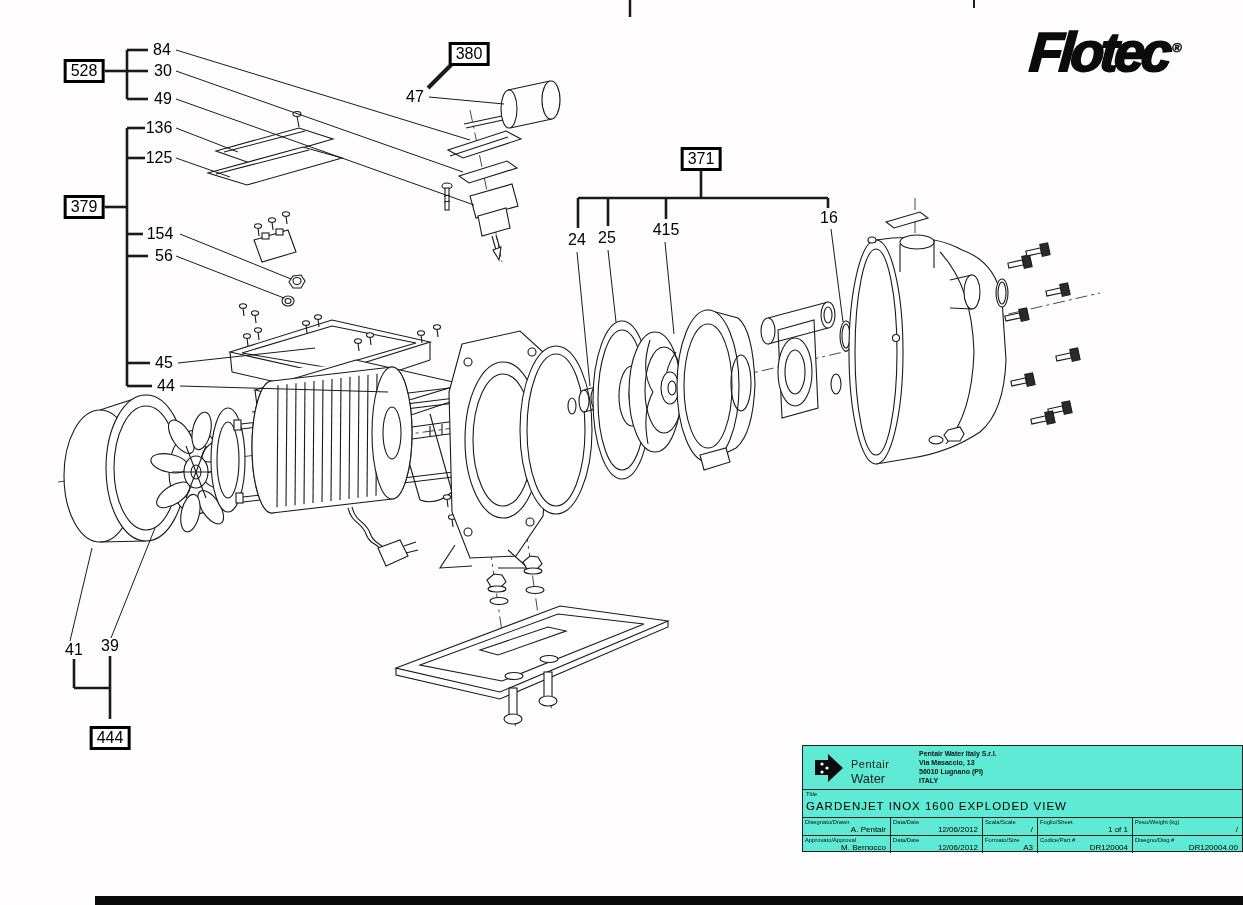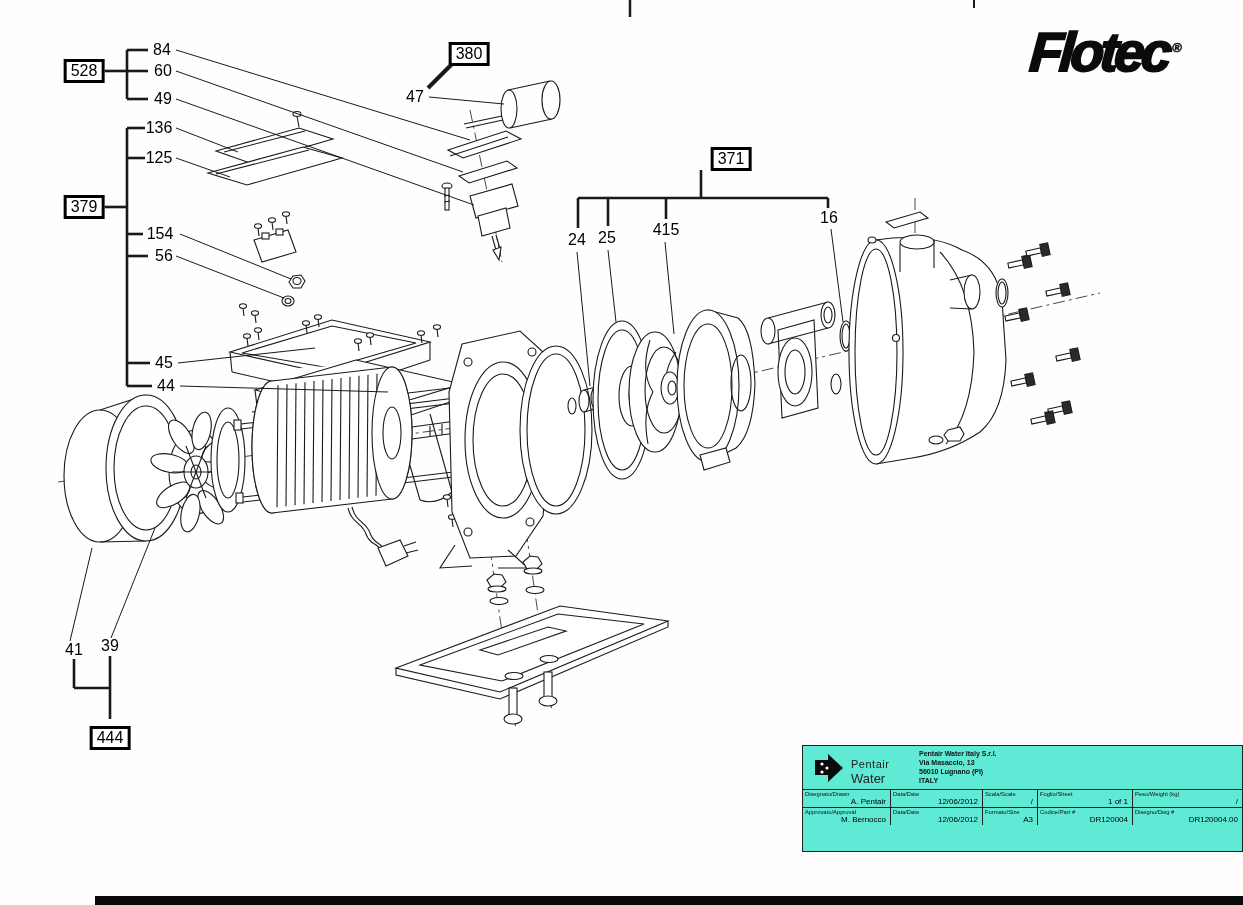--- a/index.html
+++ b/index.html
@@ -451,7 +451,7 @@
   <div>
     <div class="callout boxed" style="left:84px;top:71px">528</div>
     <div class="callout" style="left:162px;top:50px">84</div>
-    <div class="callout" style="left:163px;top:71px">60</div>
+    <div class="callout" style="left:163px;top:71px">30</div>
     <div class="callout" style="left:163px;top:99px">49</div>
     <div class="callout" style="left:159px;top:128px">136</div>
     <div class="callout" style="left:159px;top:158px">125</div>

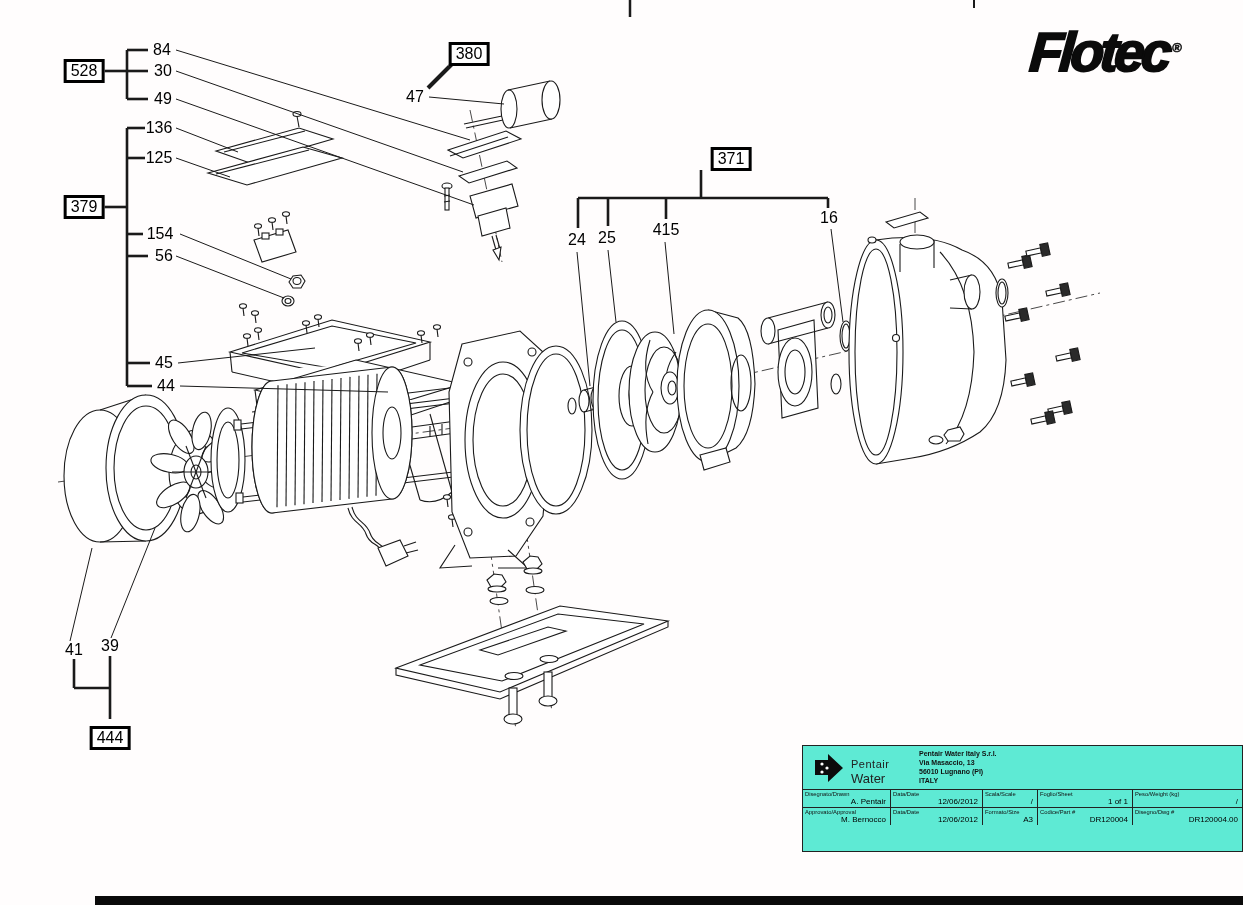--- a/index.html
+++ b/index.html
@@ -465,7 +465,7 @@
     <div class="callout boxed" style="left:110px;top:738px">444</div>
     <div class="callout boxed" style="left:469px;top:54px">380</div>
     <div class="callout" style="left:415px;top:97px">47</div>
-    <div class="callout boxed" style="left:731px;top:159px">371</div>
+    <div class="callout boxed" style="left:701px;top:159px">371</div>
     <div class="callout" style="left:577px;top:240px">24</div>
     <div class="callout" style="left:607px;top:238px">25</div>
     <div class="callout" style="left:666px;top:230px">415</div>

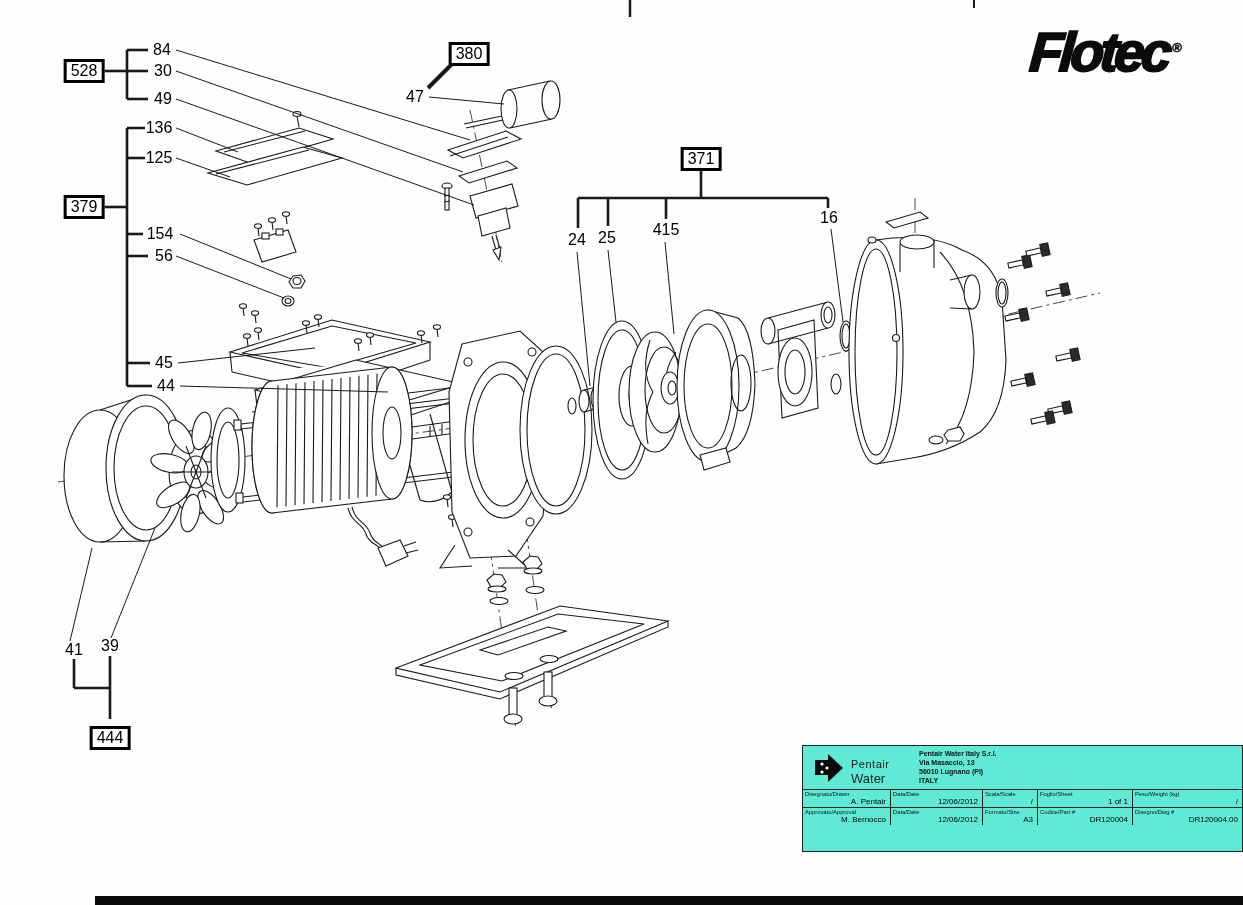--- a/index.html
+++ b/index.html
@@ -491,6 +491,10 @@
         <div>ITALY</div>
       </div>
     </div>
+    <div class="tb-row-title">
+      <div class="tb-title-label">Title</div>
+      <div class="tb-title">GARDENJET INOX 1600 EXPLODED VIEW</div>
+    </div>
     <div class="tb-fields">
       <div class="tb-cell tb-c1">
         <div class="tb-label">Disegnato/Drawn</div>

